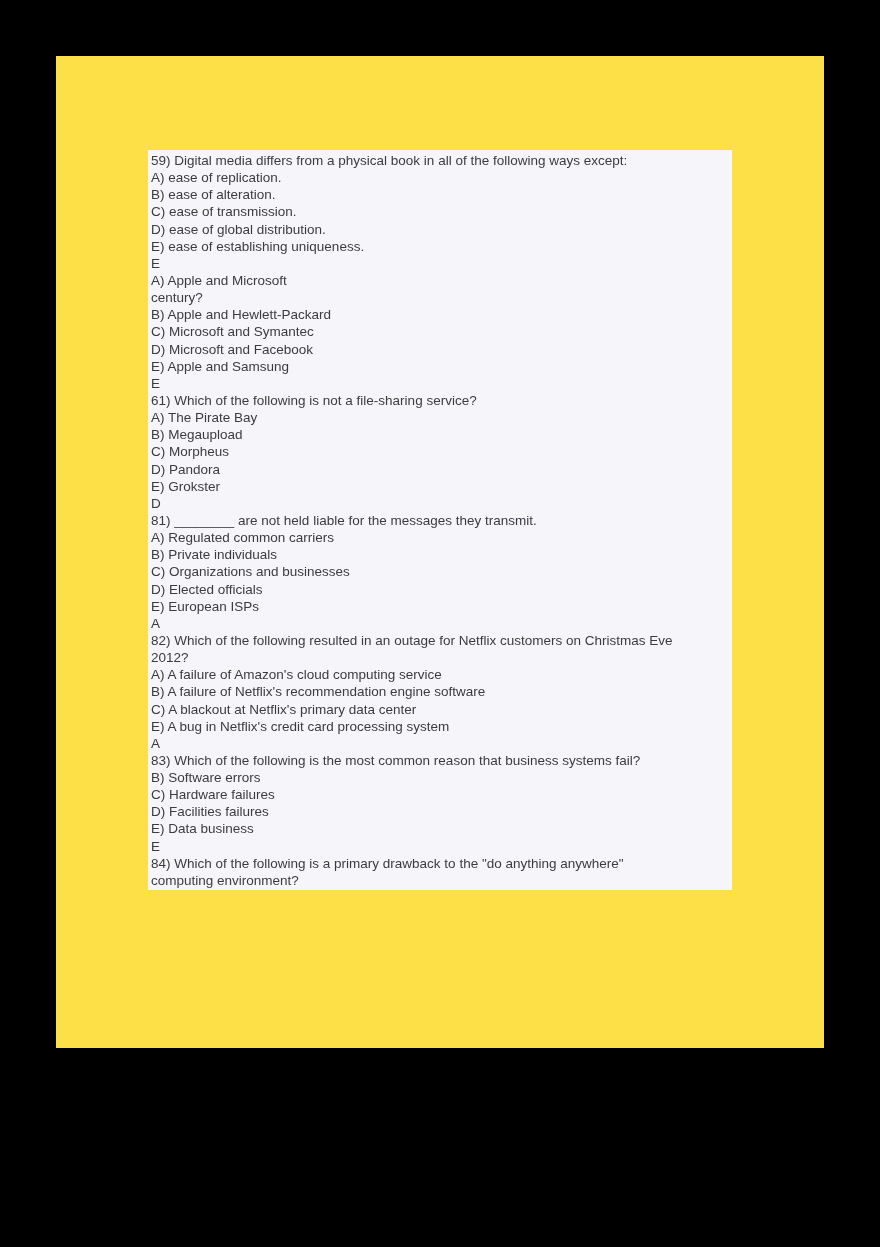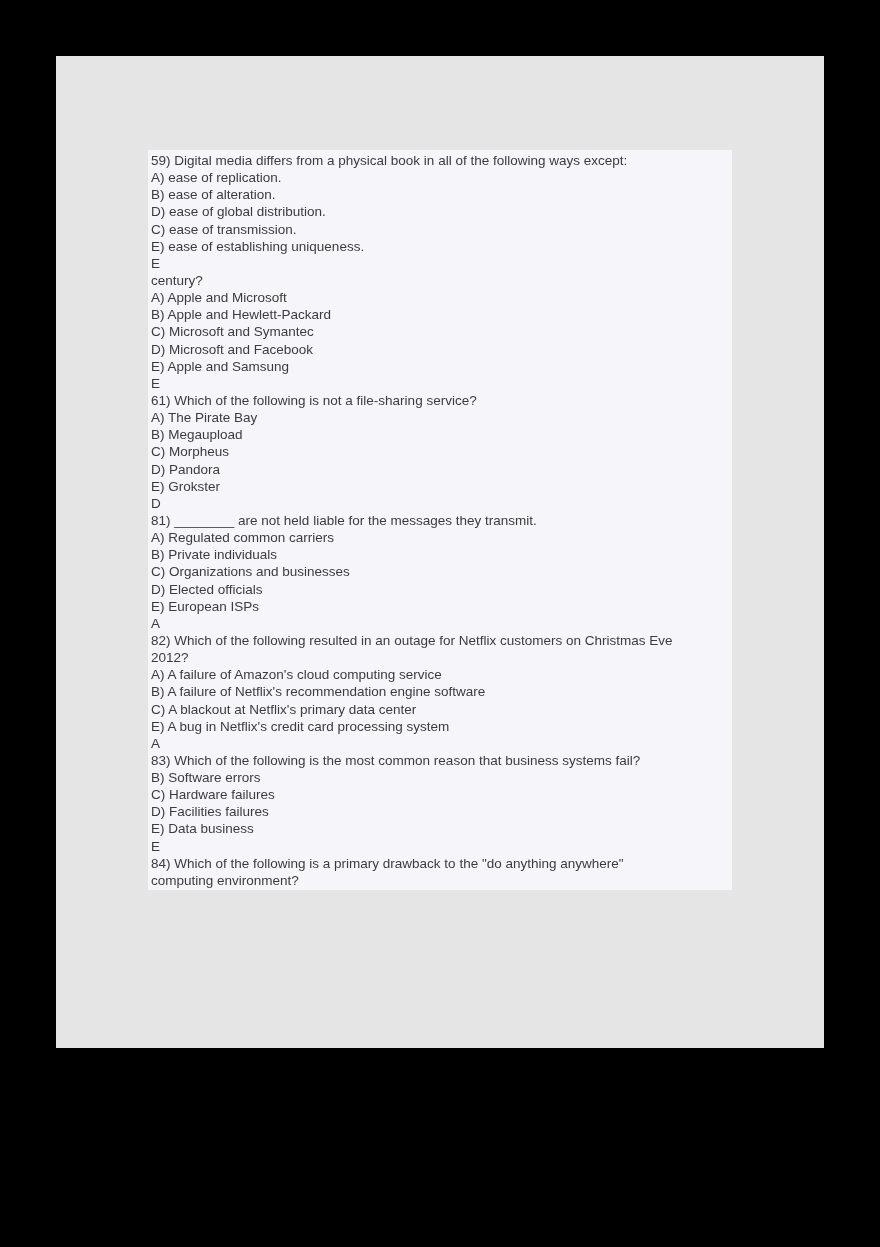--- a/index.html
+++ b/index.html
@@ -42,7 +42,7 @@
 </head>
 <body style="background: rgb(0, 0, 0);">
 
-<div class="paper" style="background: #e5e5e5;">
+<div class="paper" style="background: #fde047;">
   <div class="content-block" style="background: rgb(246, 246, 250); color: rgb(59, 59, 64);">
       <div class="line">59) Digital media differs from a physical book in all of the following ways except:</div>
       <div class="line">A) ease of replication.</div>

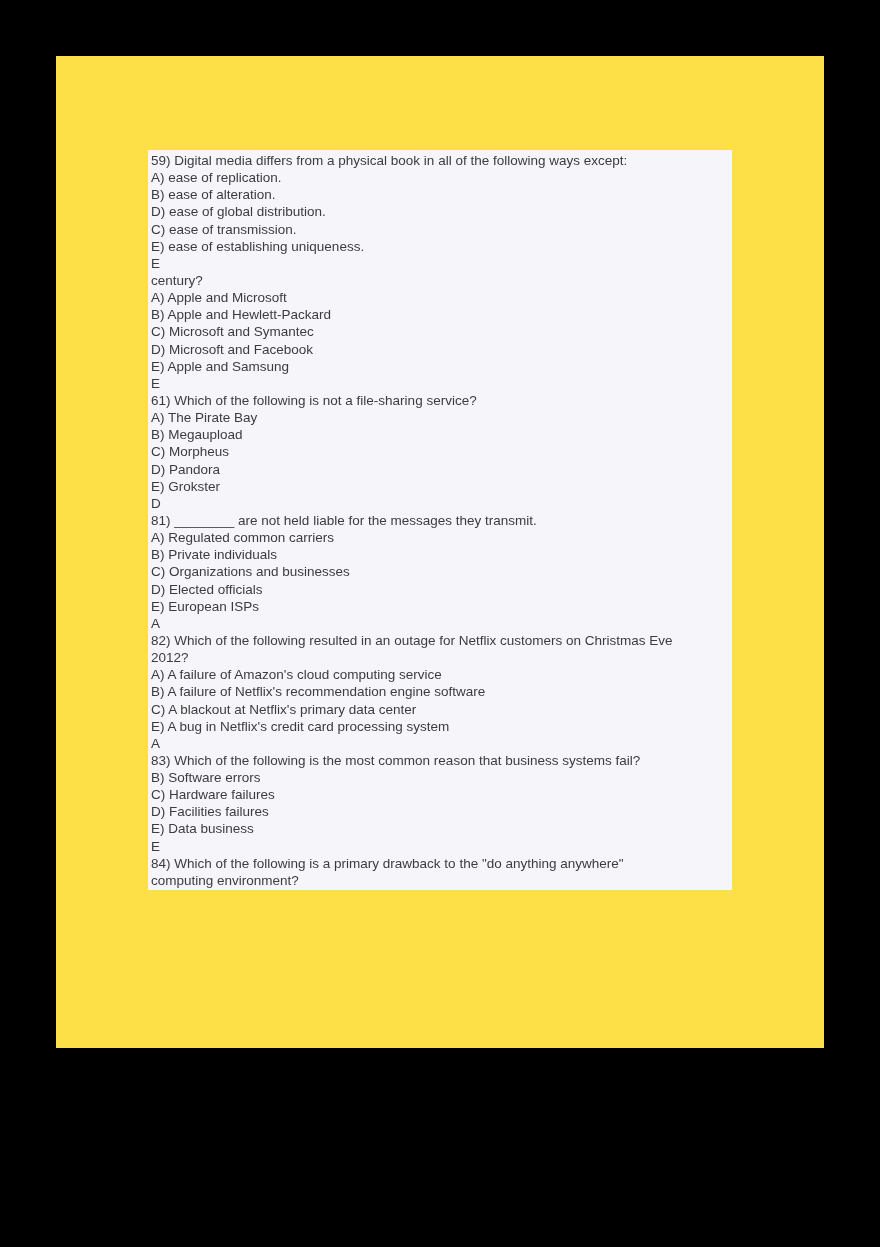--- a/index.html
+++ b/index.html
@@ -47,8 +47,8 @@
       <div class="line">59) Digital media differs from a physical book in all of the following ways except:</div>
       <div class="line">A) ease of replication.</div>
       <div class="line">B) ease of alteration.</div>
+      <div class="line">C) ease of transmission.</div>
       <div class="line">D) ease of global distribution.</div>
-      <div class="line">C) ease of transmission.</div>
       <div class="line">E) ease of establishing uniqueness.</div>
       <div class="line">E</div>
       <div class="line">century?</div>

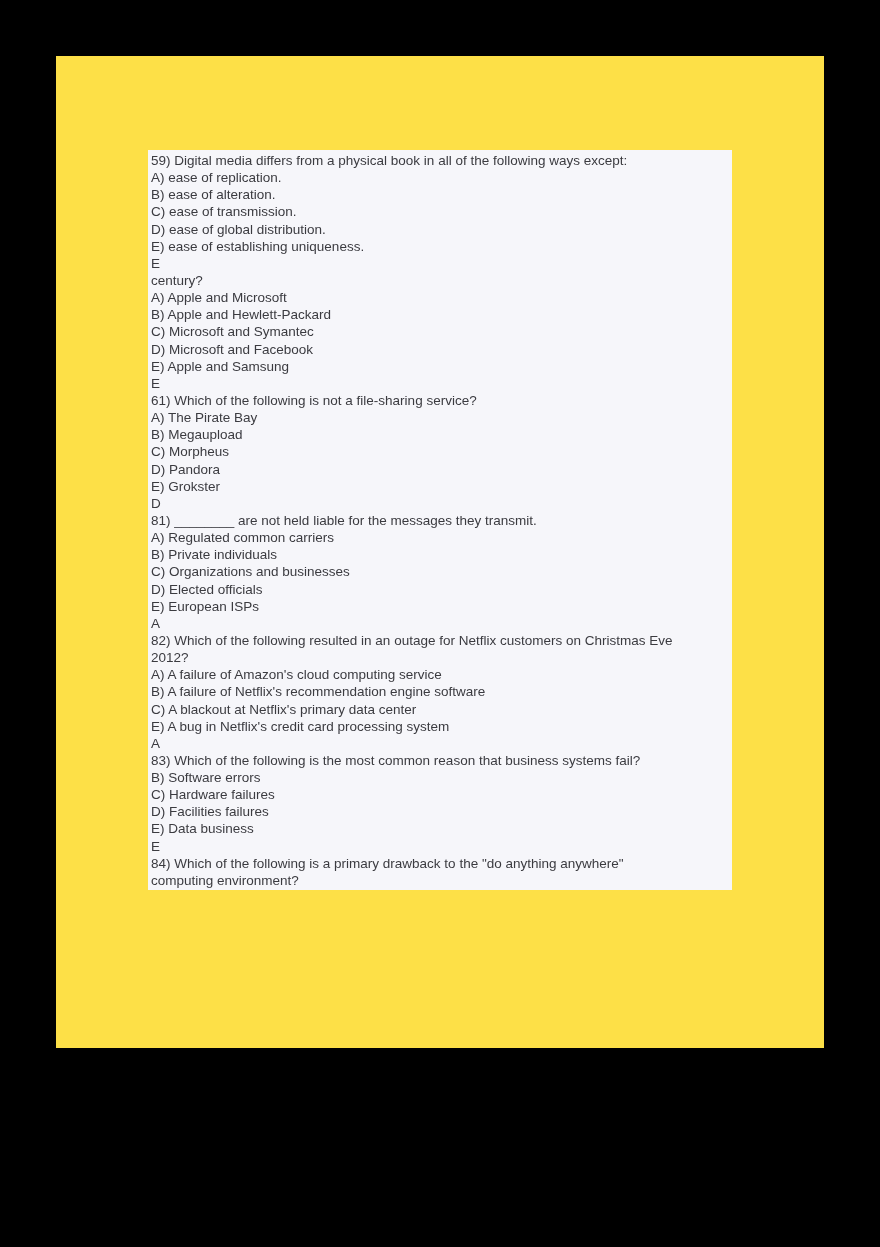--- a/index.html
+++ b/index.html
@@ -51,8 +51,8 @@
       <div class="line">D) ease of global distribution.</div>
       <div class="line">E) ease of establishing uniqueness.</div>
       <div class="line">E</div>
+      <div class="line">A) Apple and Microsoft</div>
       <div class="line">century?</div>
-      <div class="line">A) Apple and Microsoft</div>
       <div class="line">B) Apple and Hewlett-Packard</div>
       <div class="line">C) Microsoft and Symantec</div>
       <div class="line">D) Microsoft and Facebook</div>

